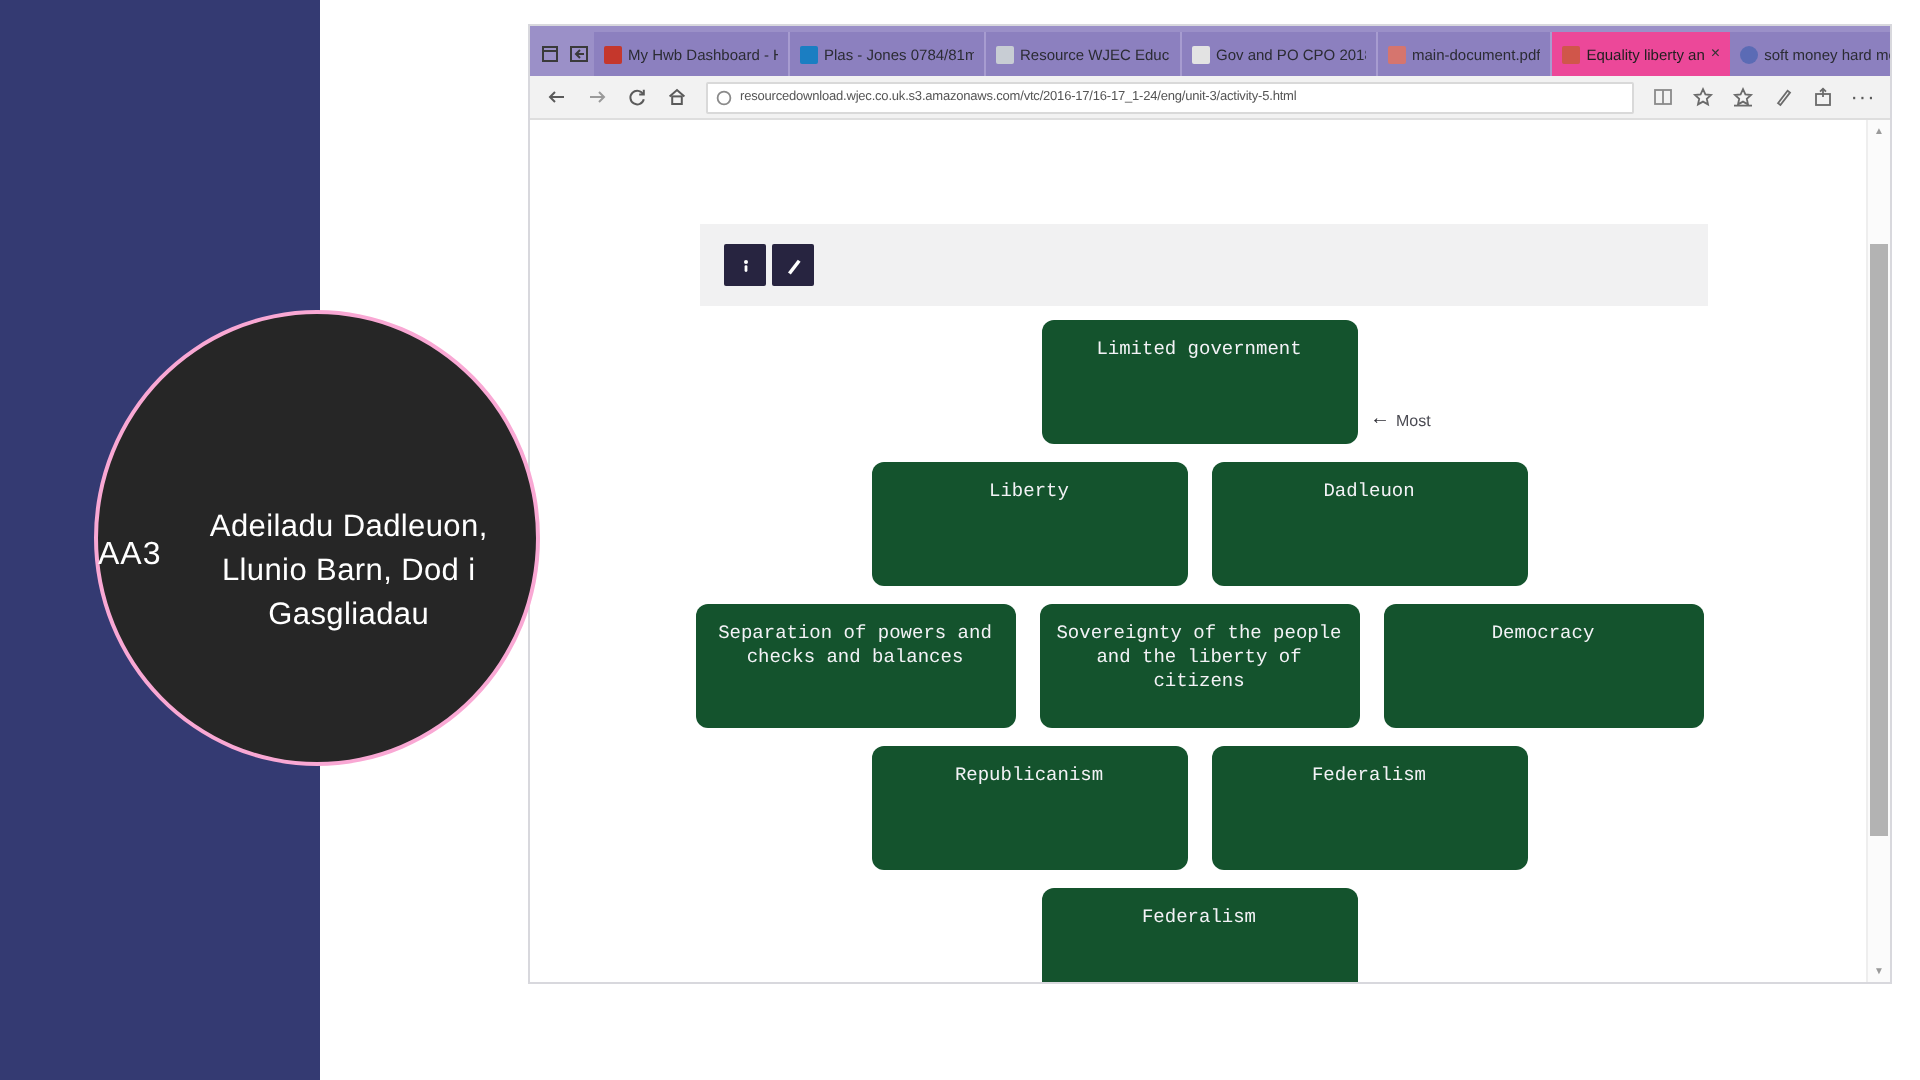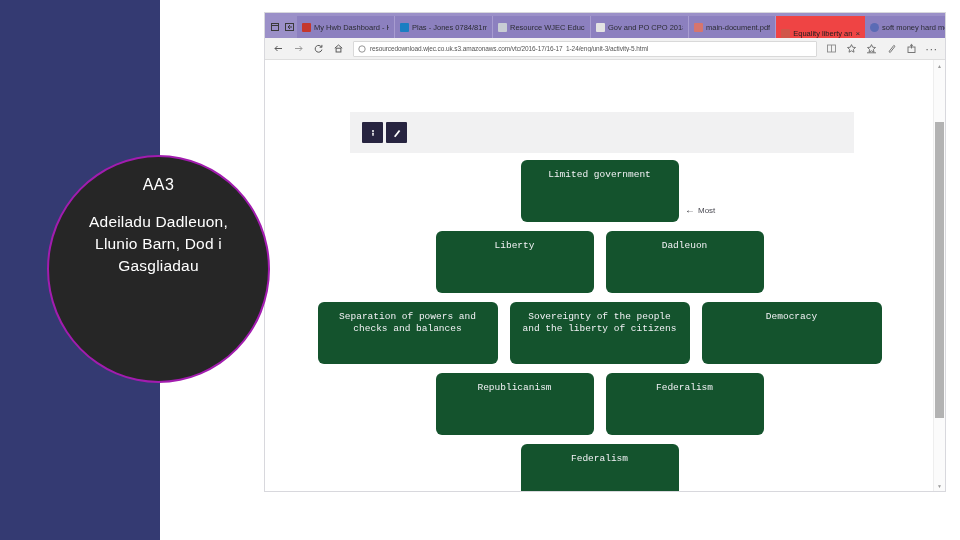--- a/index.html
+++ b/index.html
@@ -91,10 +91,9 @@
     flex: 1 1 auto;
   }
   .browser-tab.active {
-    background: #ef4444;
+    background: #ec4899;
     color: #1f1f1f;
     border-right: none;
-    align-items: flex-end;
   }
   .tab-favicon {
     width: 9px;

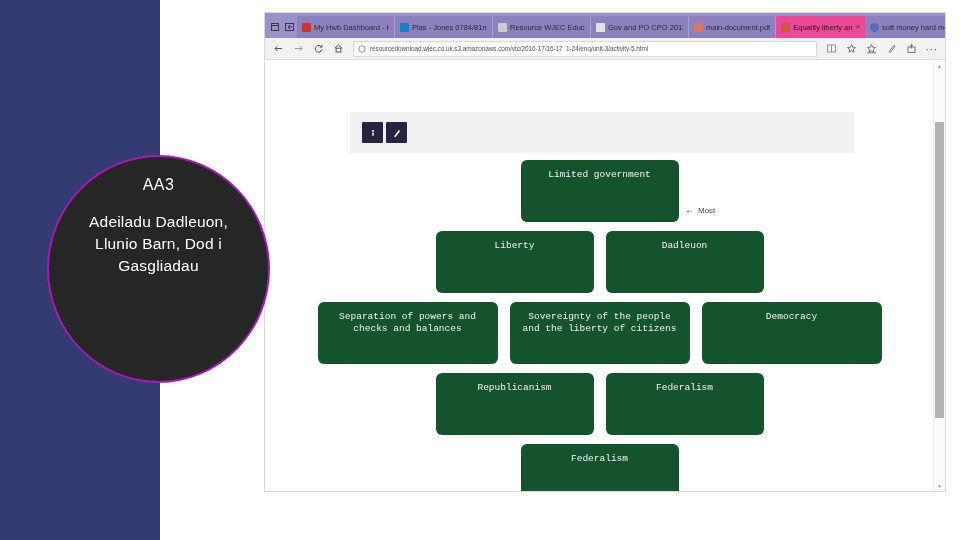--- a/index.html
+++ b/index.html
@@ -275,10 +275,9 @@
     height: 228px;
     border-radius: 50%;
     background: #262626;
-    border: 2px solid #a21caf;
-    box-sizing: border-box;
-    display: flex;
-    flex-direction: column;
+    border: 2px solid #f9a8d4;
+    box-sizing: border-box;
+    display: flex;
     align-items: center;
     justify-content: flex-start;
     padding-top: 18px;

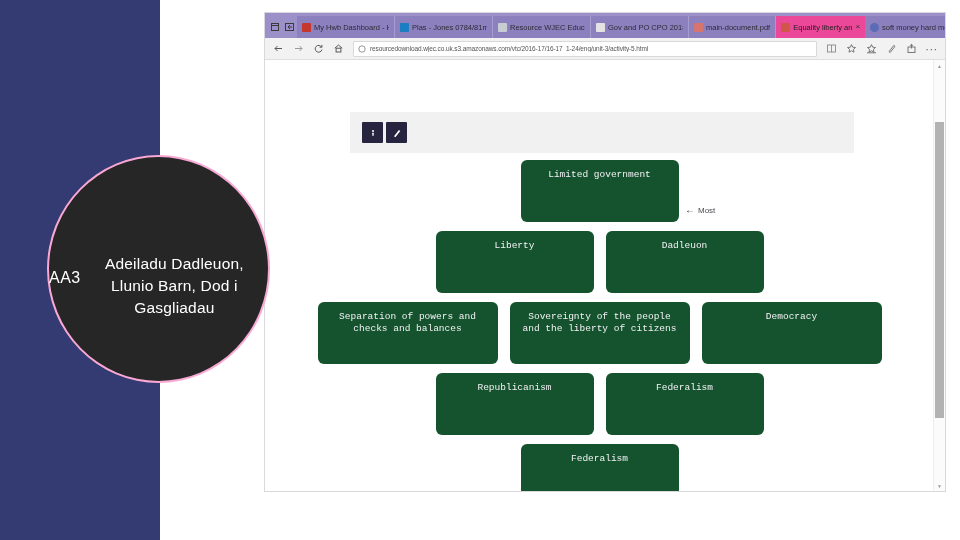--- a/index.html
+++ b/index.html
@@ -247,7 +247,7 @@
     line-height: 12px;
     font-family: Liberation Mono, monospace;
   }
-  .pyr-tile.wide { width: 180px; }
+  .pyr-tile.wide { width: 160px; }
 
   .rank-label {
     position: absolute;

